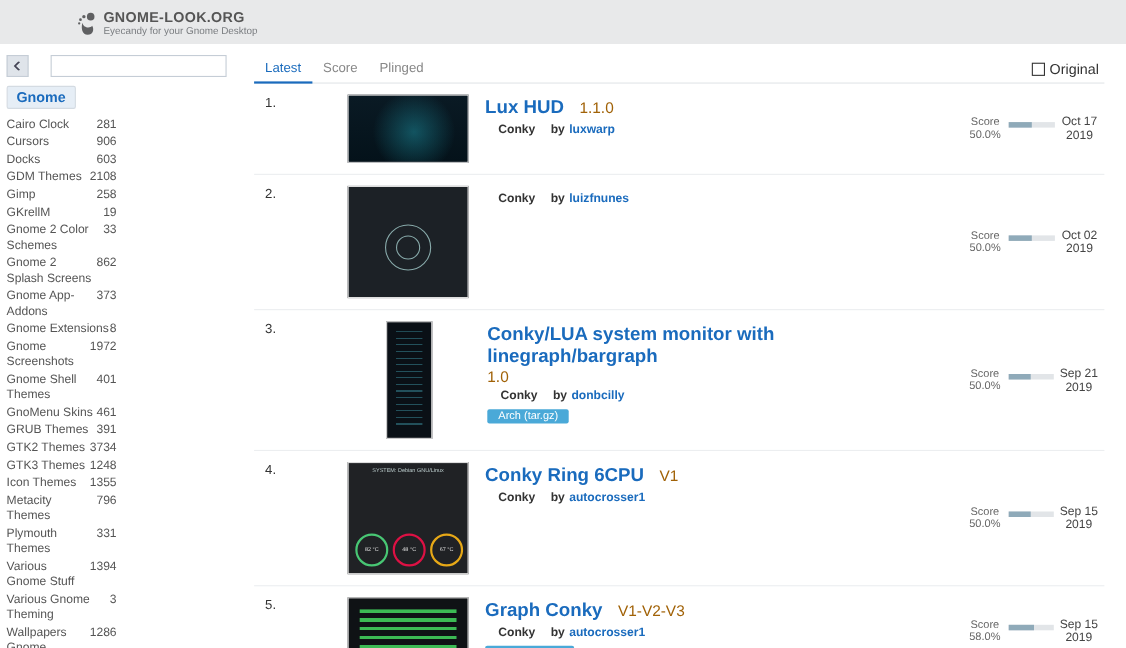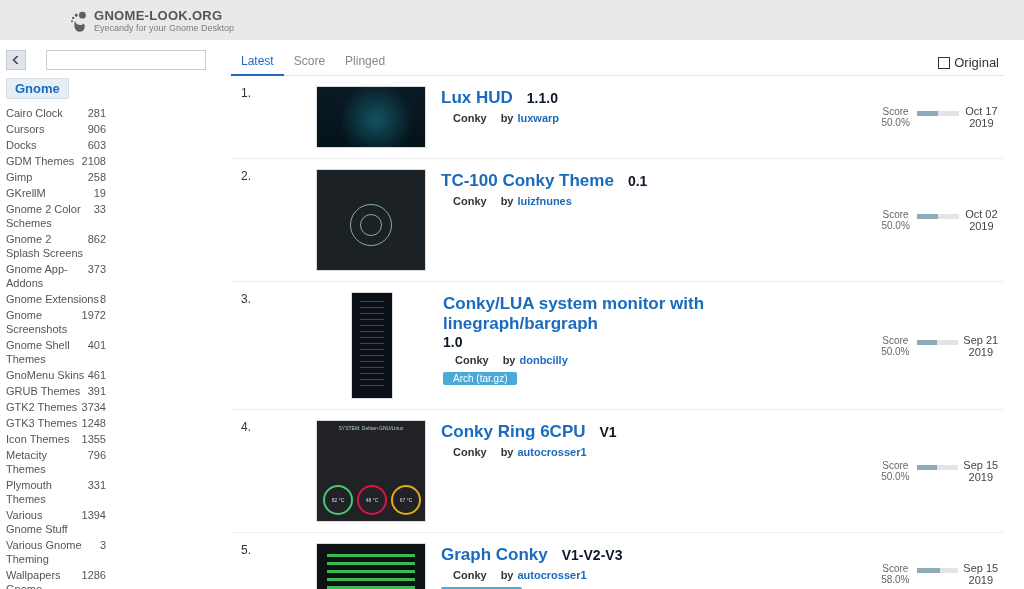--- a/index.html
+++ b/index.html
@@ -225,9 +225,9 @@
   cursor: pointer;
 }
 .item-version {
-  color: #0f172a;
+  color: #a16207;
   font-size: 14px;
-  font-weight: 700;
+  font-weight: 400;
   text-align: right;
 }
 .meta-line {

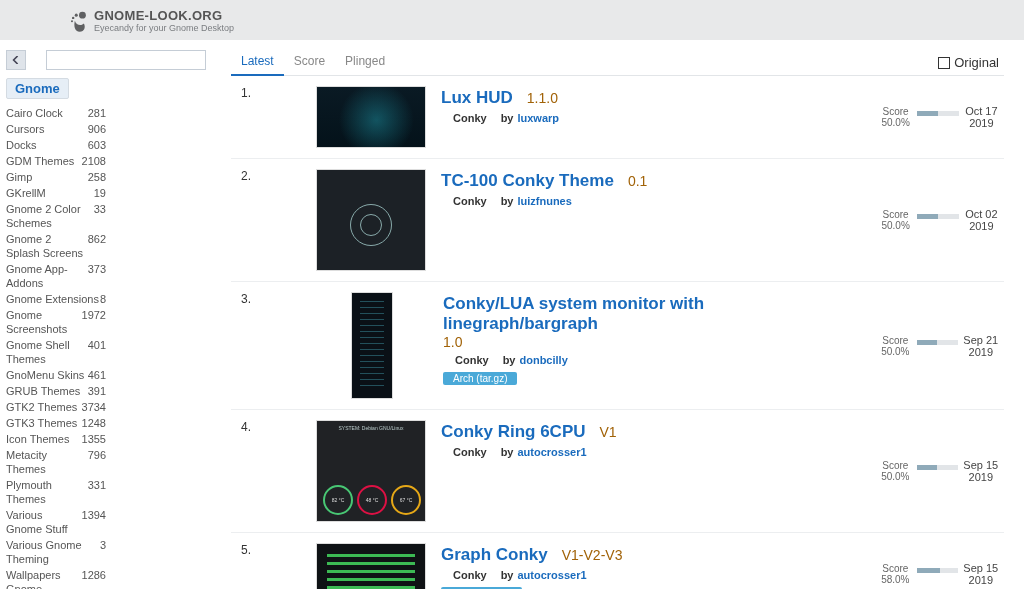--- a/index.html
+++ b/index.html
@@ -423,10 +423,6 @@
             <div class="rank">2.</div>
             <div class="thumb dark-circles"></div>
             <div class="info">
-              <div class="title-line">
-                <a class="item-title">TC-100 Conky Theme</a>
-                <span class="item-version">0.1</span>
-              </div>
               <div class="meta-line"><span class="cat-label">Conky</span><span class="by">by</span><span class="author">luizfnunes</span></div>
             </div>
             <div class="stats">

